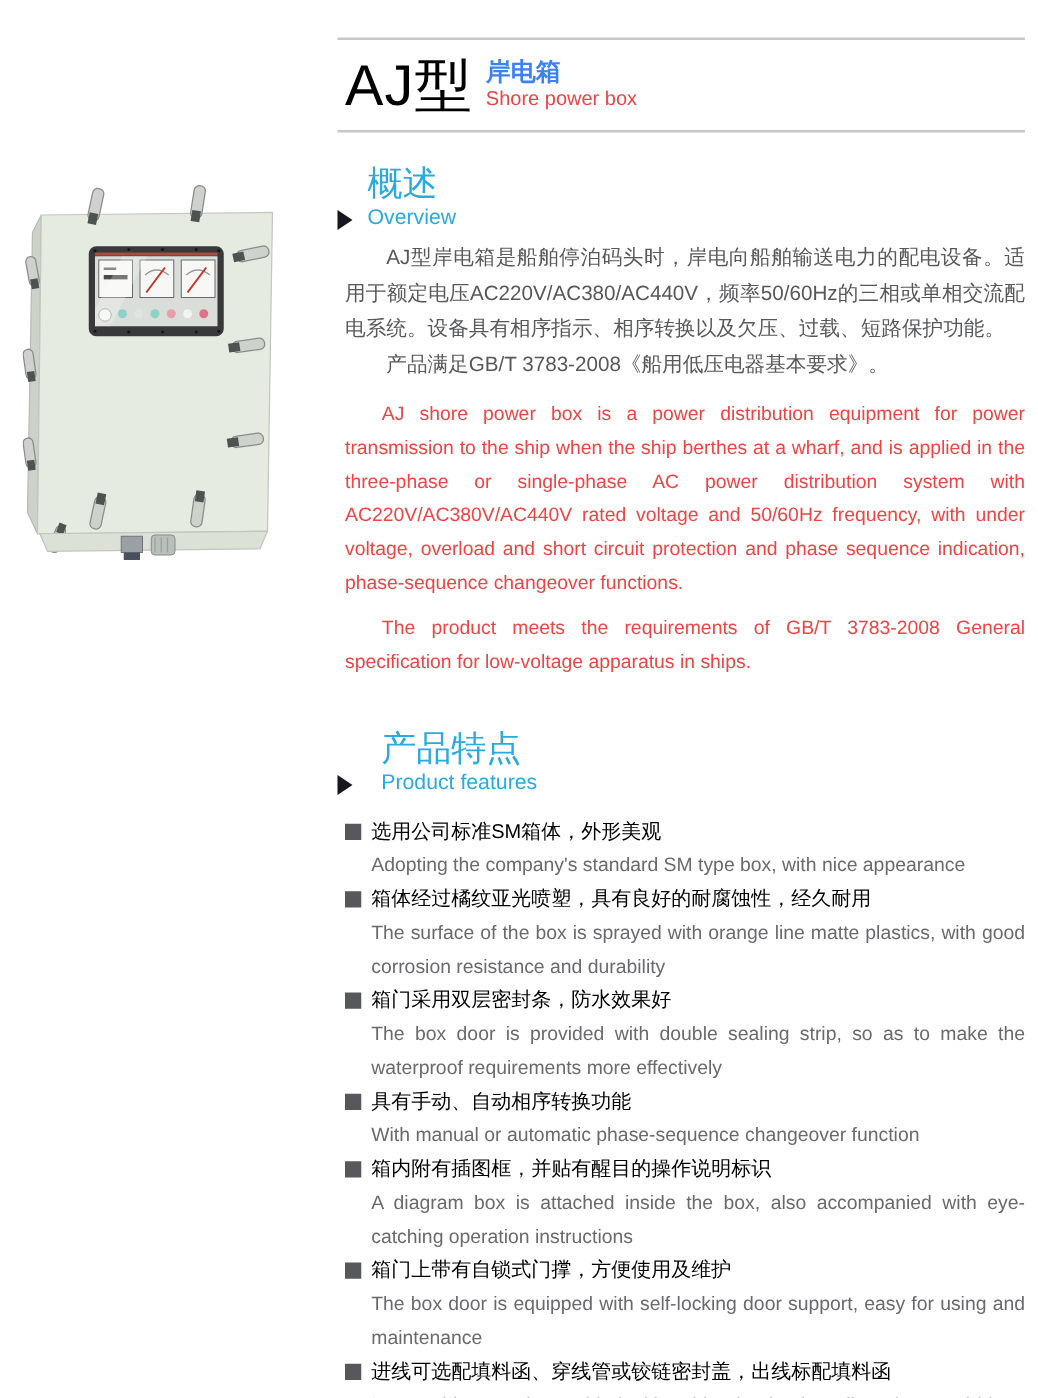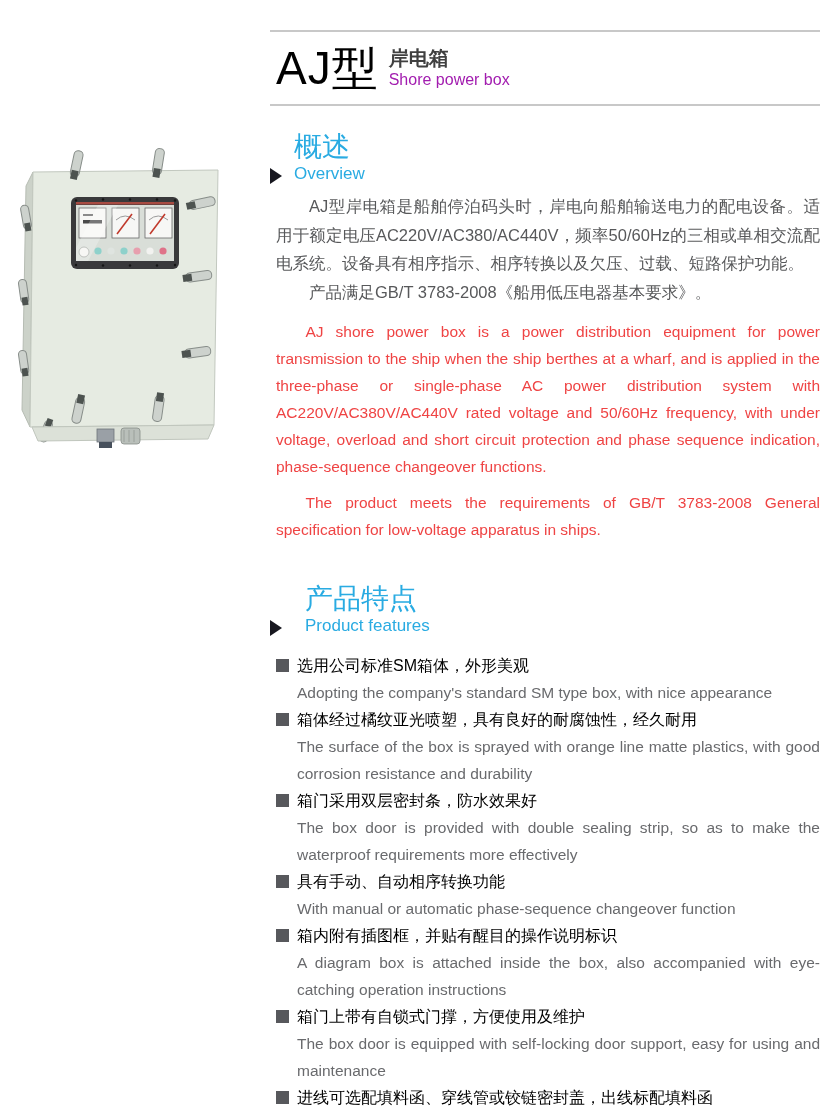--- a/index.html
+++ b/index.html
@@ -25,7 +25,7 @@
   .title-row{display:flex;align-items:center;}
   .title-model{font-size:46px;line-height:50px;color:#000000;letter-spacing:1px;}
   .title-sub{margin-left:10px;display:flex;flex-direction:column;justify-content:center;}
-  .title-sub-cn{font-size:20px;font-weight:700;color:#404040;line-height:24px;}
+  .title-sub-cn{font-size:20px;font-weight:700;color:#3b82f6;line-height:24px;}
   .title-sub-en{font-size:16px;color:#a21caf;line-height:20px;}
 
   .section-head{display:flex;align-items:flex-end;}

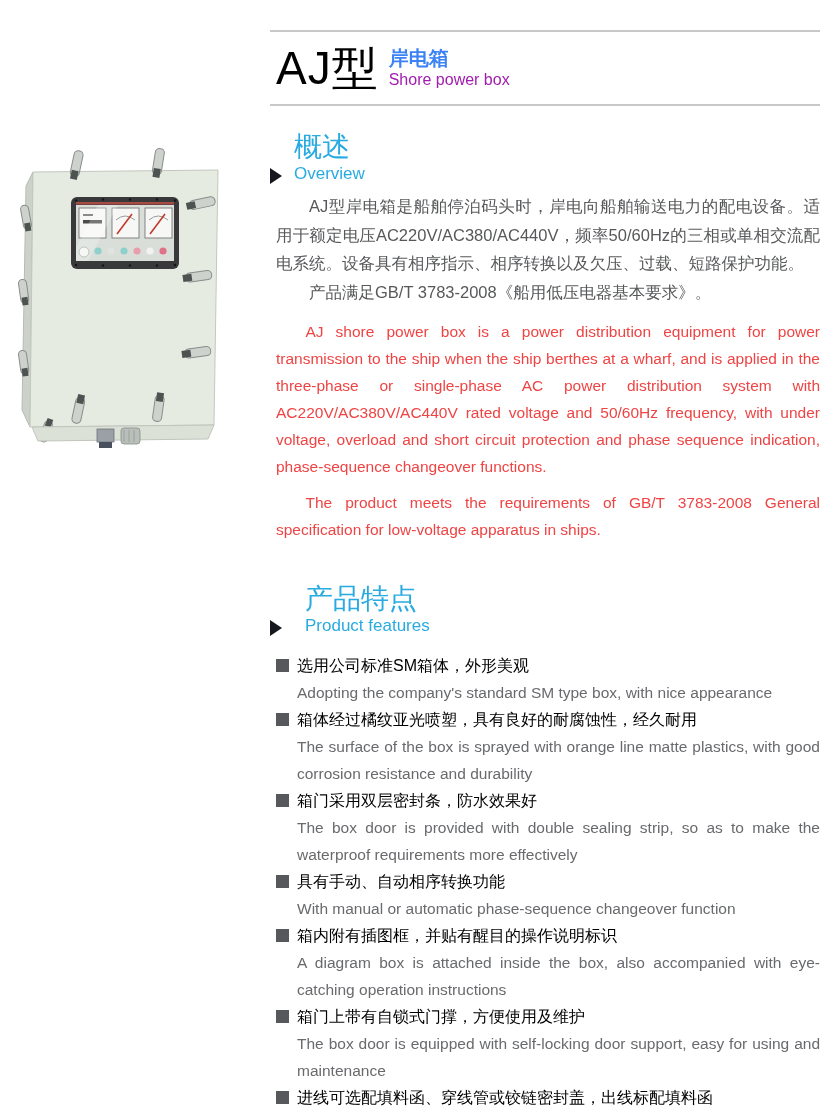--- a/index.html
+++ b/index.html
@@ -26,7 +26,7 @@
   .title-model{font-size:46px;line-height:50px;color:#000000;letter-spacing:1px;}
   .title-sub{margin-left:10px;display:flex;flex-direction:column;justify-content:center;}
   .title-sub-cn{font-size:20px;font-weight:700;color:#3b82f6;line-height:24px;}
-  .title-sub-en{font-size:16px;color:#a21caf;line-height:20px;}
+  .title-sub-en{font-size:16px;color:#ef4444;line-height:20px;}
 
   .section-head{display:flex;align-items:flex-end;}
   .section-head.first{margin-top:25px;}

